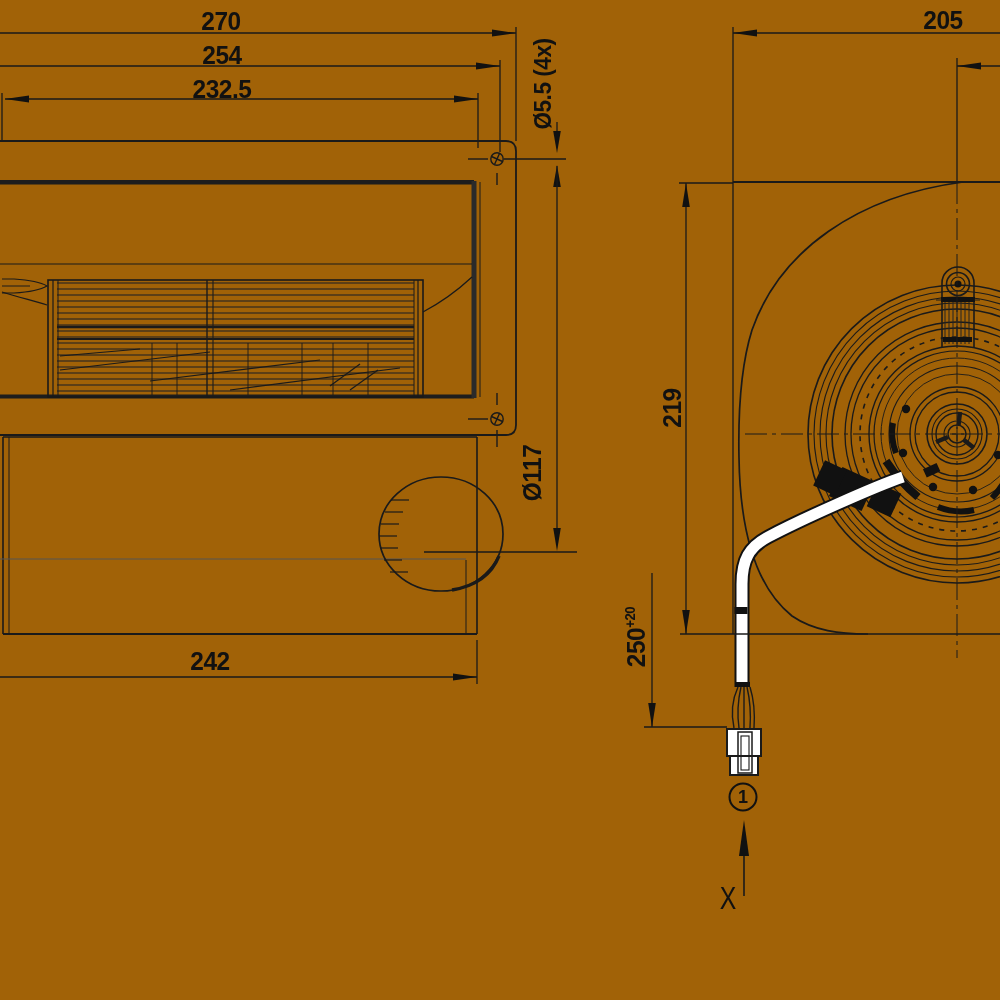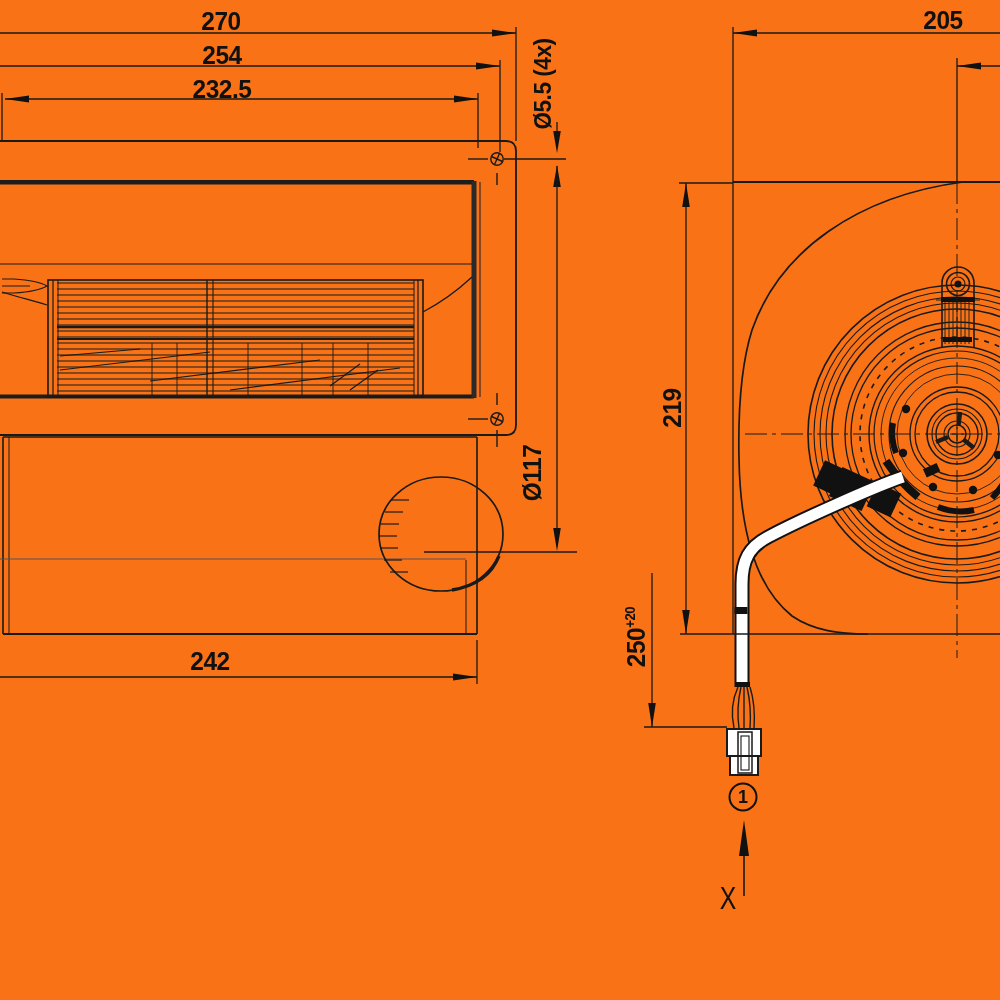--- a/index.html
+++ b/index.html
@@ -3,7 +3,7 @@
 <meta charset="utf-8">
 <style>
   html,body{margin:0;padding:0;background:#fff;}
-  #stage{position:relative;width:1000px;height:1000px;background:#f97316;overflow:hidden;
+  #stage{position:relative;width:1000px;height:1000px;background:#a16207;overflow:hidden;
          font-family:"Liberation Sans",sans-serif;}
   #art{position:absolute;left:0;top:0;}
   .lbl{position:absolute;font:700 26px "Liberation Sans",sans-serif;color:#111;

